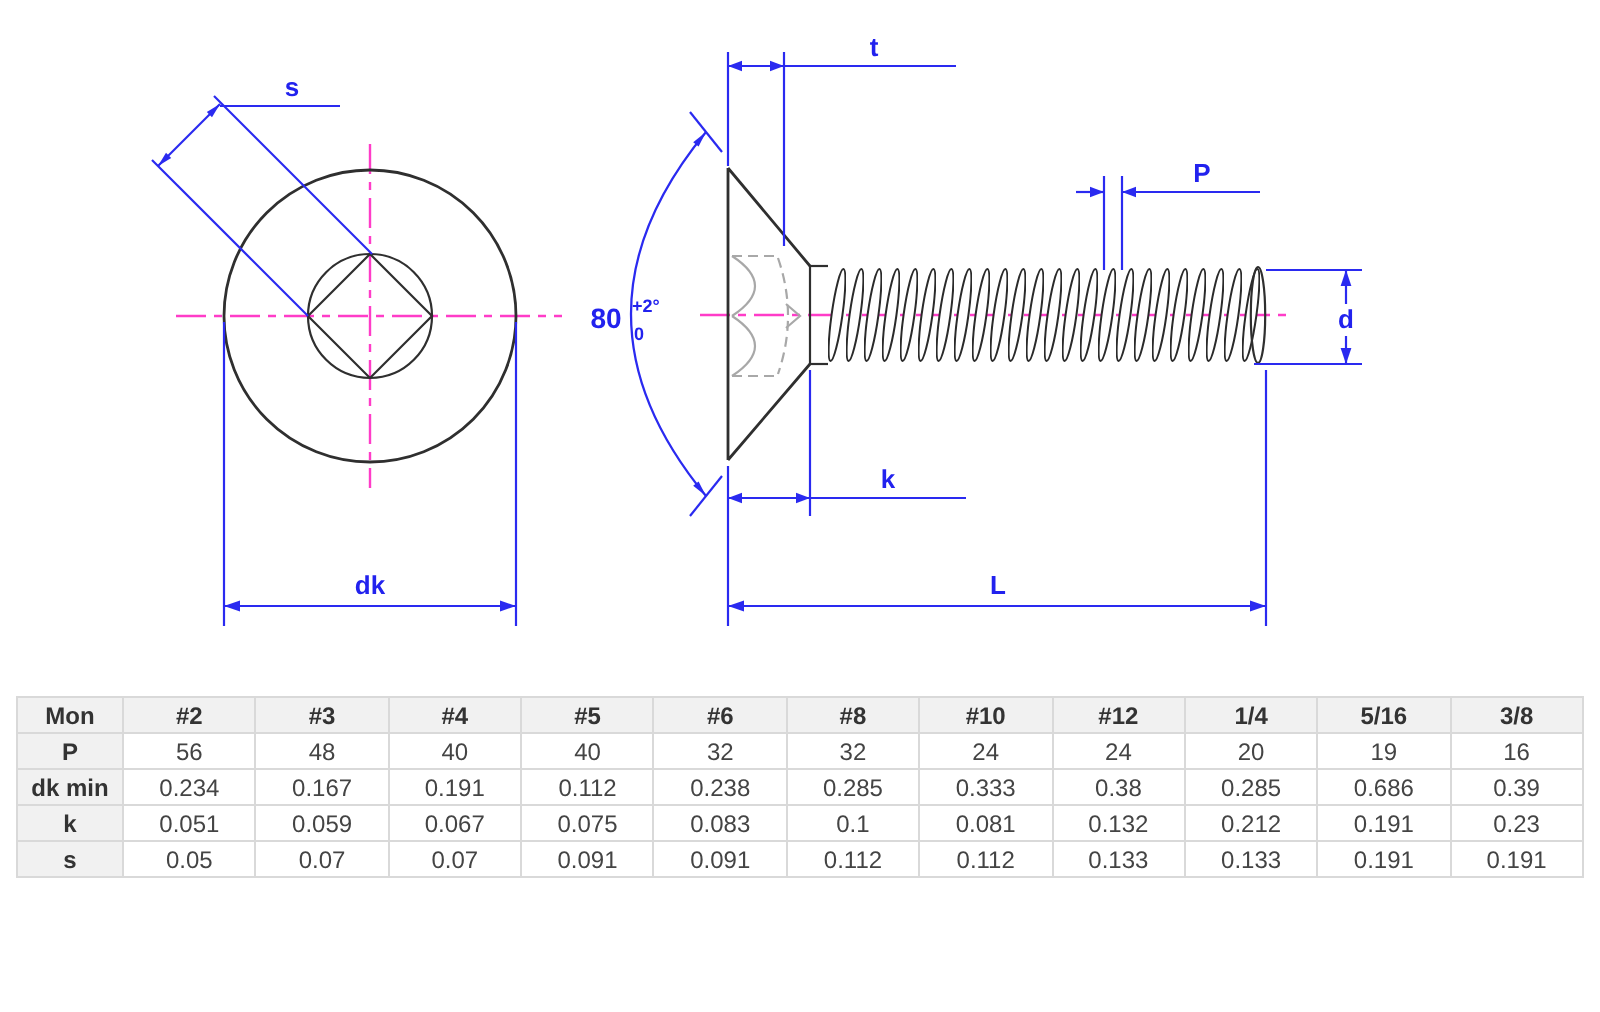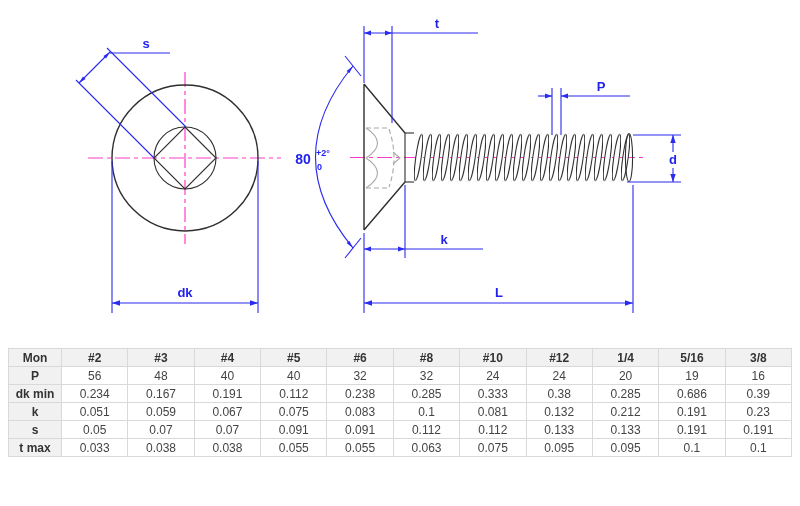--- a/index.html
+++ b/index.html
@@ -216,20 +216,6 @@
           <td>0.191</td>
           <td>0.191</td>
         </tr>
-        <tr>
-          <th>t max</th>
-          <td>0.033</td>
-          <td>0.038</td>
-          <td>0.038</td>
-          <td>0.055</td>
-          <td>0.055</td>
-          <td>0.063</td>
-          <td>0.075</td>
-          <td>0.095</td>
-          <td>0.095</td>
-          <td>0.1</td>
-          <td>0.1</td>
-        </tr>
       </tbody>
   </table>
 </div>

